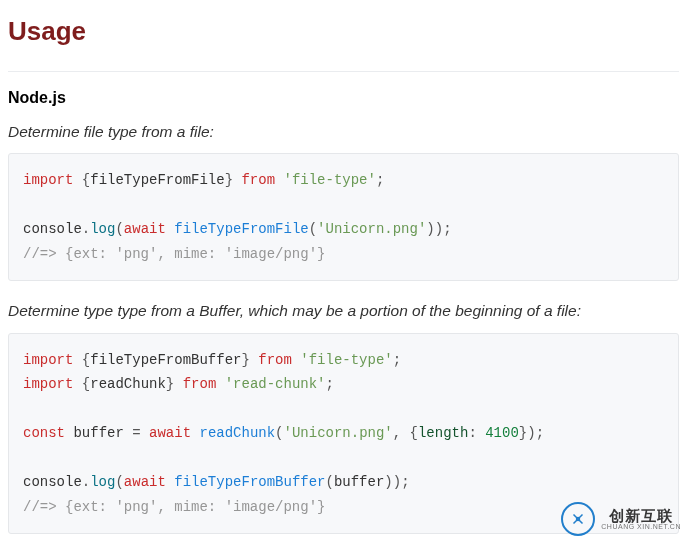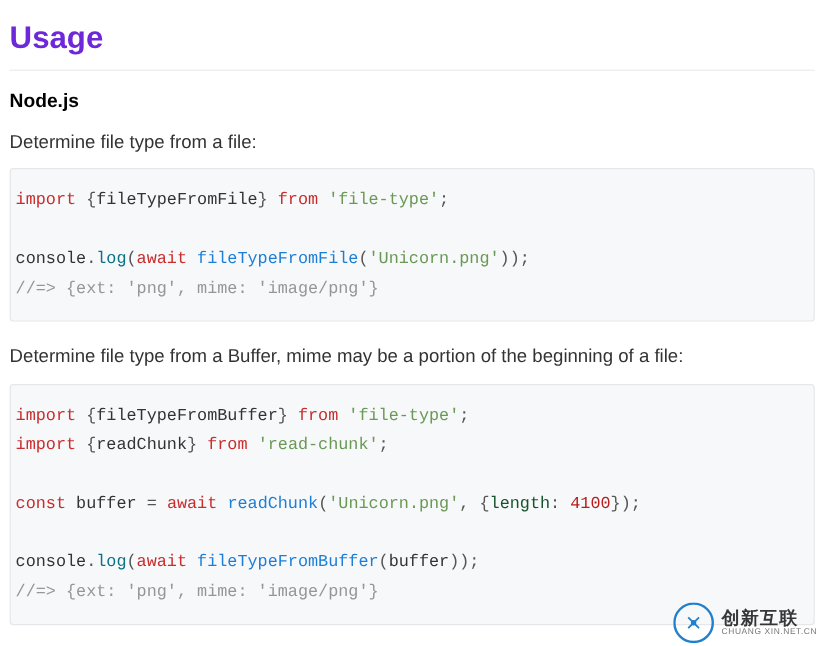--- a/index.html
+++ b/index.html
@@ -17,9 +17,9 @@
     font-size: 26px;
     font-weight: 700;
     margin: 4px 0 4px 0;
-    padding-bottom: 7px;
+    padding-bottom: 20px;
     border-bottom: 1px solid #eaecef;
-    color: #6d28d9;
+    color: #7f1d1d;
   }
   h4.subhead {
     font-size: 16px;

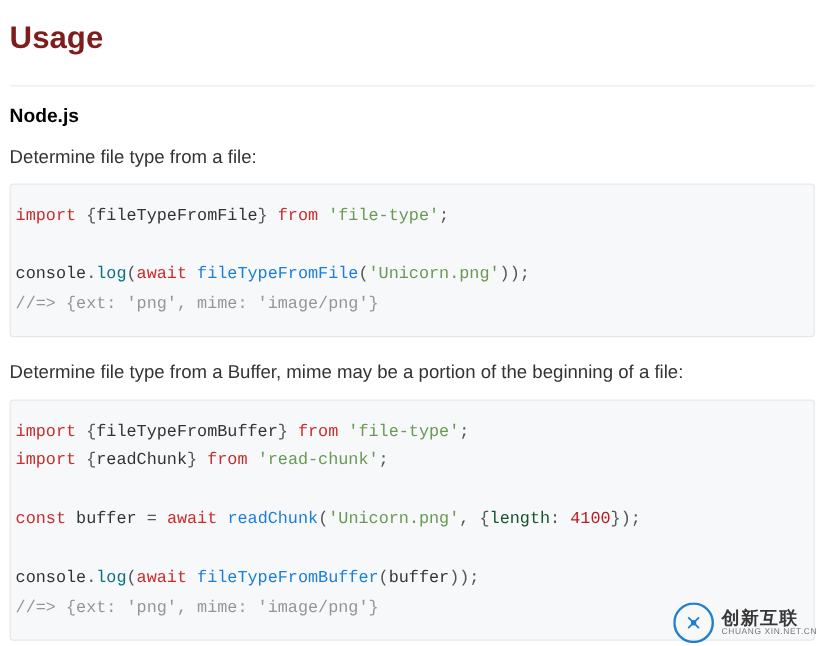--- a/index.html
+++ b/index.html
@@ -31,6 +31,7 @@
     margin: 10px 0 10px 0;
     color: #333;
     font-size: 15.5px;
+    font-style: italic;
   }
   pre.codeblock {
     background: #f7f8fa;

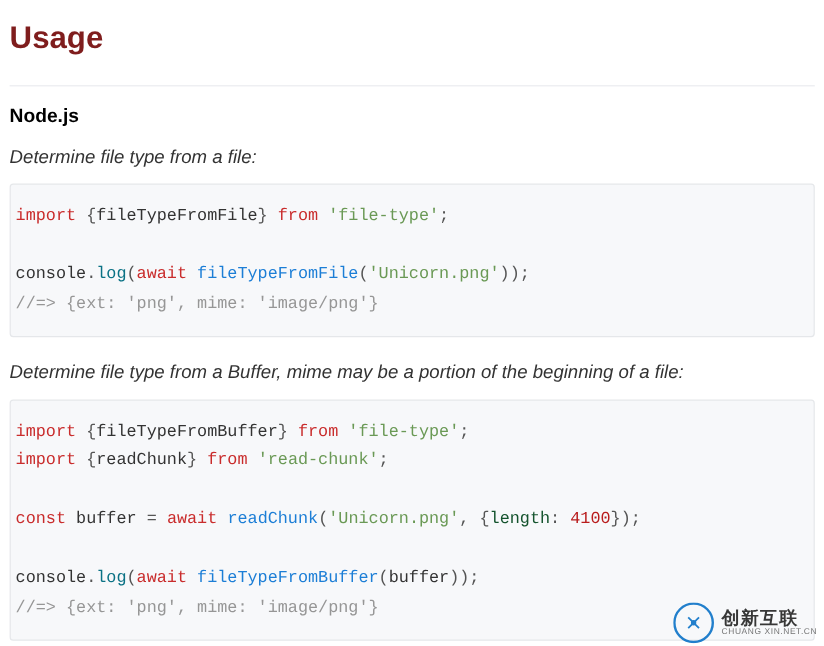--- a/index.html
+++ b/index.html
@@ -37,7 +37,7 @@
     background: #f7f8fa;
     border: 1px solid #e5e7ea;
     border-radius: 3px;
-    padding: 14px 4px;
+    padding: 14px 14px;
     margin: 6px 0 18px 0;
     font-family: "SFMono-Regular", Consolas, "Liberation Mono", Menlo, monospace;
     font-size: 14px;

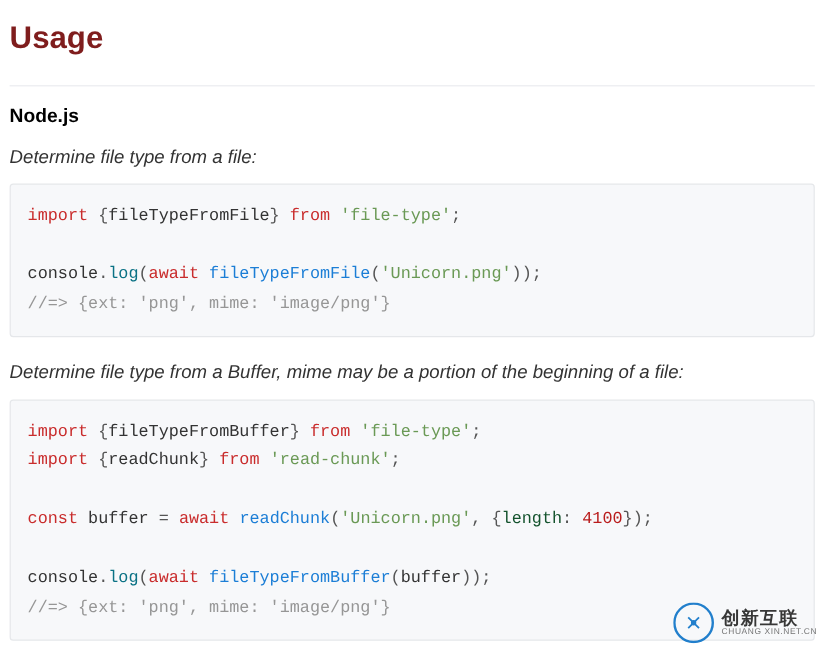--- a/index.html
+++ b/index.html
@@ -109,7 +109,7 @@
 <span class="ident">console</span><span class="punct">.</span><span class="fn2">log</span><span class="punct">(</span><span class="kw">await</span> <span class="fn">fileTypeFromFile</span><span class="punct">(</span><span class="str">'</span><span class="str">Unicorn.png</span><span class="str">'</span><span class="punct">)</span><span class="punct">)</span><span class="punct">;</span>
 <span class="lit">//=&gt; {ext: 'png', mime: 'image/png'}</span></pre>
 
-<p class="lead">Determine file type from a Buffer, mime may be a portion of the beginning of a file:</p>
+<p class="lead">Determine type type from a Buffer, which may be a portion of the beginning of a file:</p>
 
 <pre class="codeblock"><span class="kw">import</span> <span class="punct">{</span><span class="ident">fileTypeFromBuffer</span><span class="punct">}</span> <span class="kw">from</span> <span class="str">'</span><span class="str">file-type</span><span class="str">'</span><span class="punct">;</span>
 <span class="kw">import</span> <span class="punct">{</span><span class="ident">readChunk</span><span class="punct">}</span> <span class="kw">from</span> <span class="str">'</span><span class="str">read-chunk</span><span class="str">'</span><span class="punct">;</span>

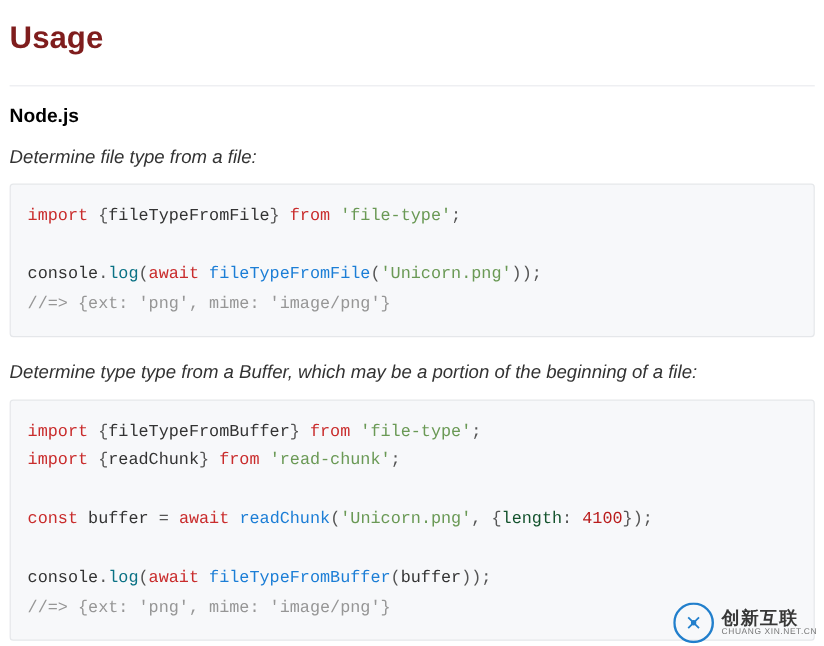--- a/index.html
+++ b/index.html
@@ -53,7 +53,7 @@
   .prop { color: #14532d; }
   .punct { color: #555; }
   .lit { color: #969696; }      
-  .num { color: #b91c1c; }      
+  .num { color: #15803d; }      
   .ident { color: #333; }
 
   

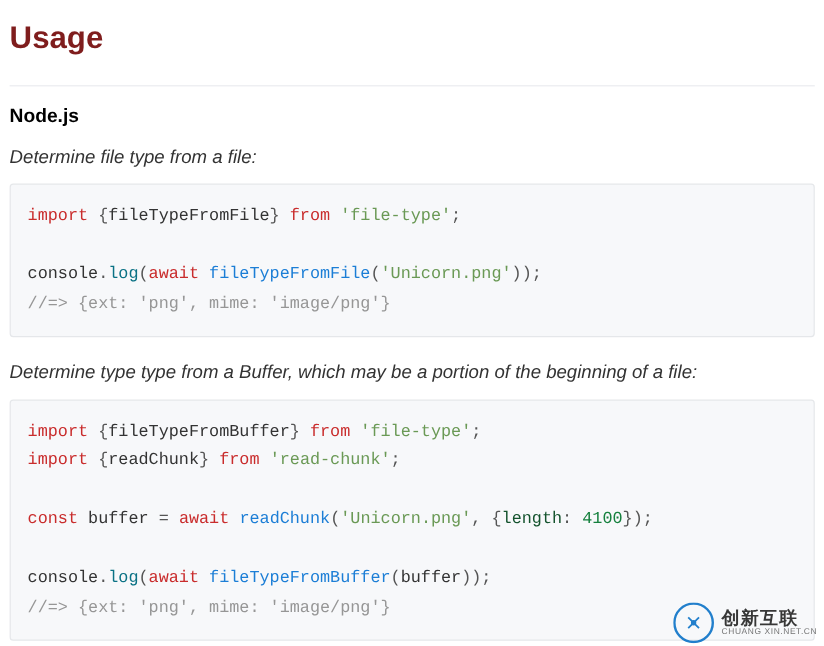--- a/index.html
+++ b/index.html
@@ -82,6 +82,7 @@
     display: flex;
     flex-direction: column;
     line-height: 1;
+    text-align: center;
   }
   .wm-text .big {
     font-size: 15px;

